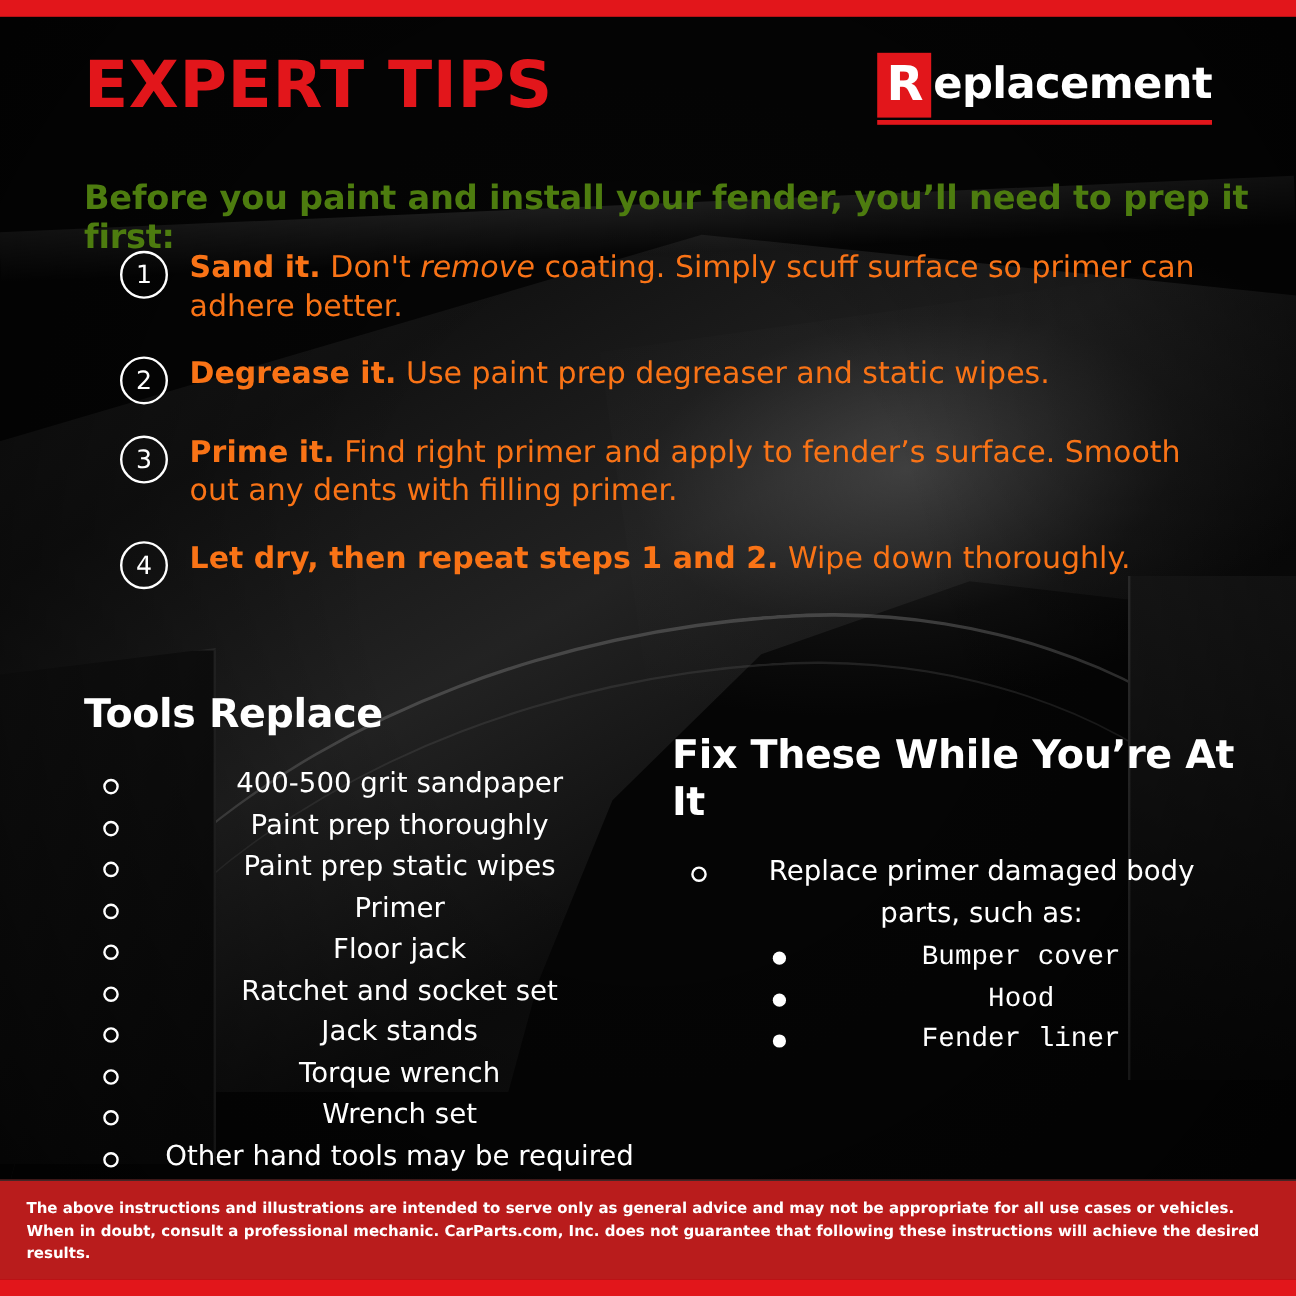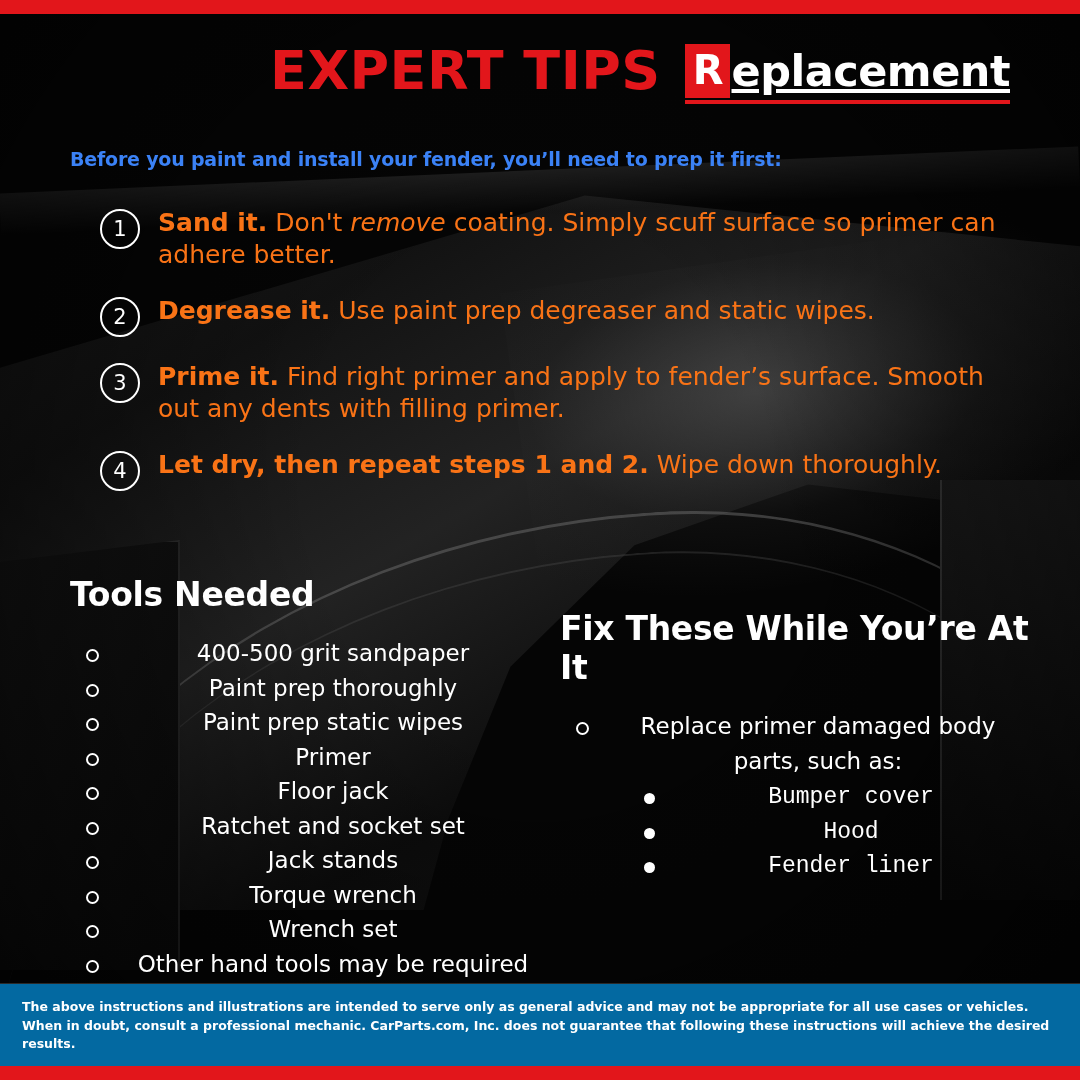--- a/index.html
+++ b/index.html
@@ -87,7 +87,7 @@
 
   .header-row {
     position: absolute; left: 0; top: 44px; width: 1080px;
-    display: flex; align-items: flex-start; justify-content: flex-end;
+    display: flex; align-items: flex-start; justify-content: space-between;
     padding: 0 70px 0 70px;
     gap: 24px;
   }

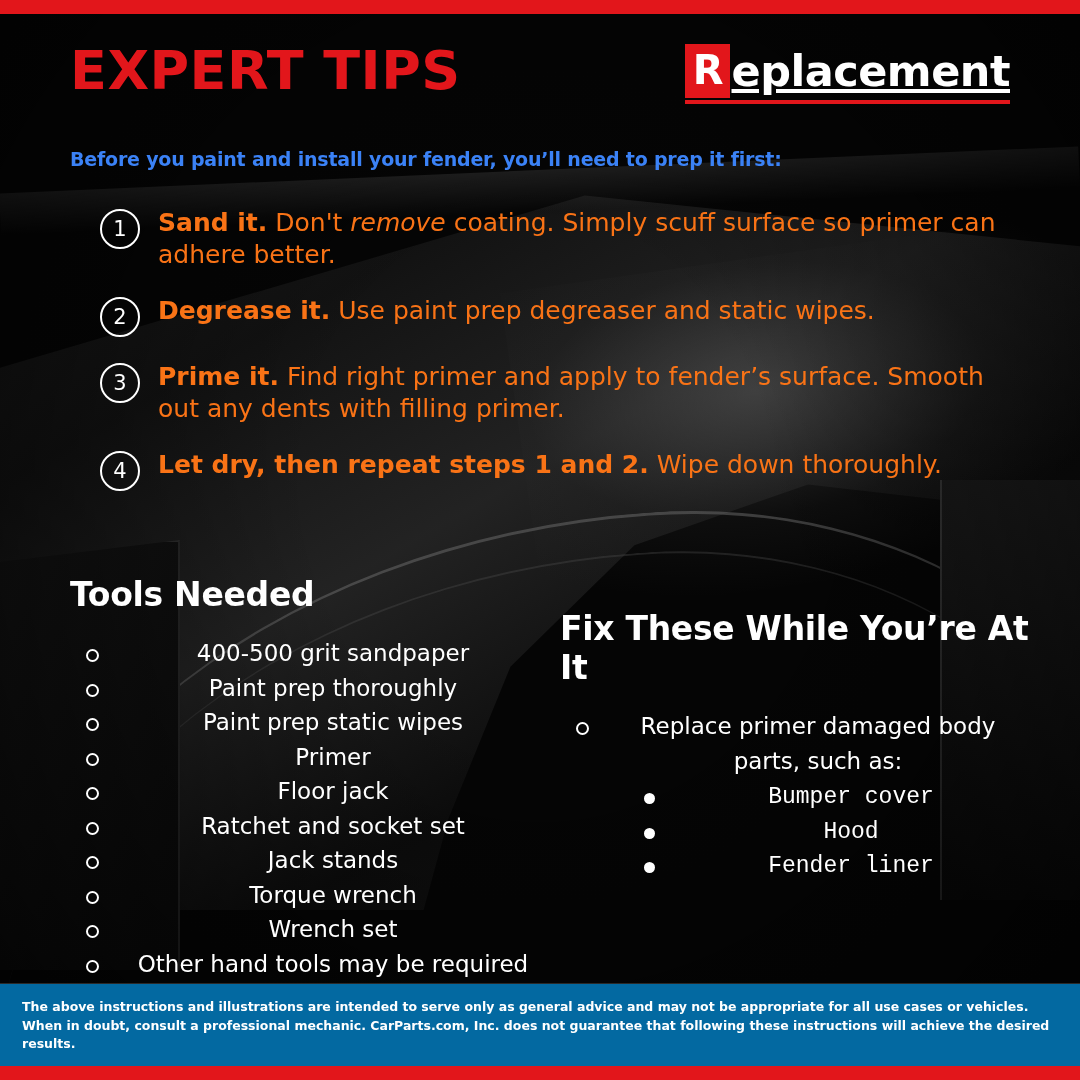--- a/index.html
+++ b/index.html
@@ -116,13 +116,12 @@
   }
   .logo-text {
     color: #fff;
-    font-size: 43px;
+    font-size: 36px;
     font-weight: 600;
     font-family: "DejaVu Sans", sans-serif;
     line-height: 1;
     padding-left: 2px;
     letter-spacing: -0.5px;
-    text-decoration: underline;
   }
 
   .subtitle {

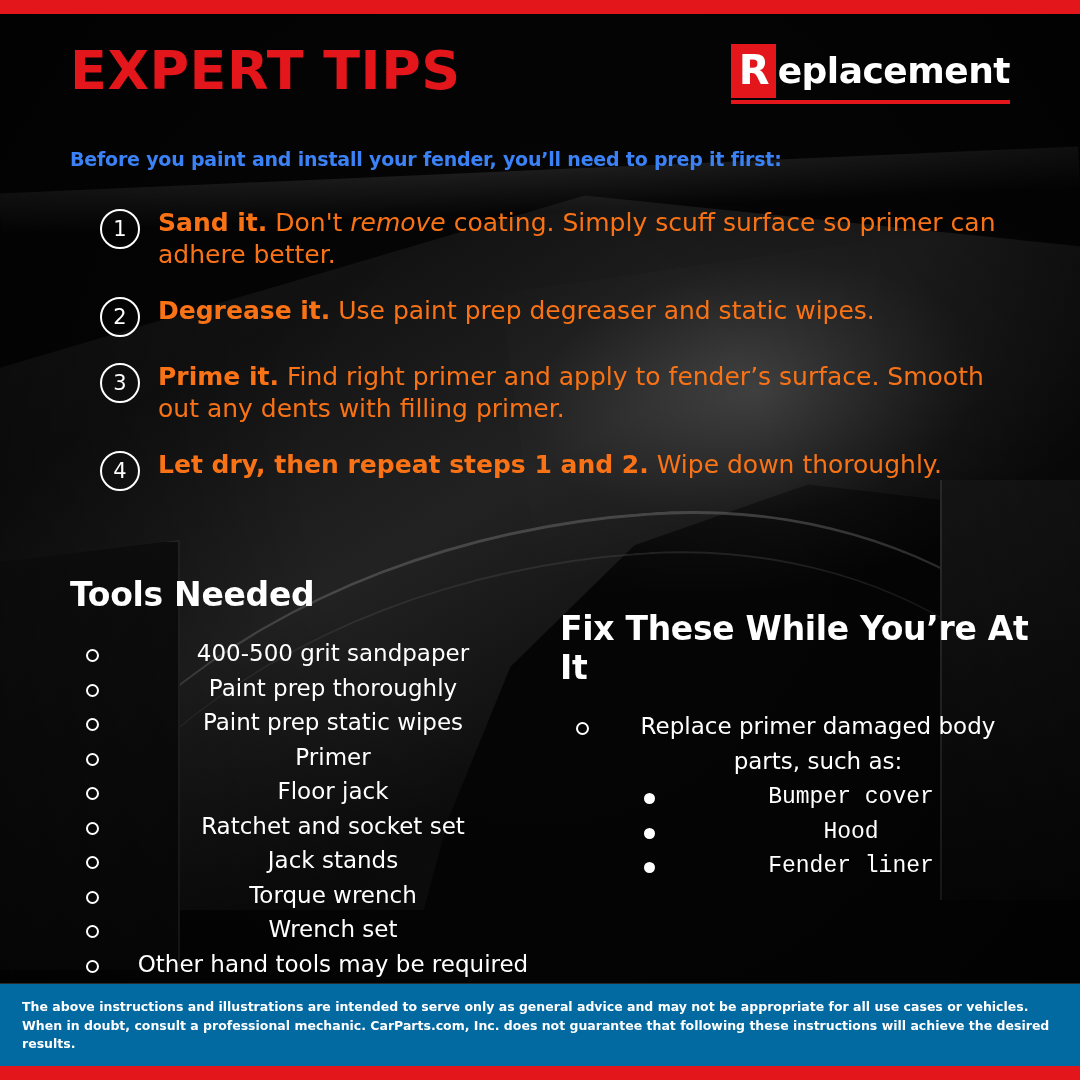--- a/index.html
+++ b/index.html
@@ -126,8 +126,8 @@
 
   .subtitle {
     position: absolute; left: 70px; top: 148px;
-    color: #3b82f6;
-    font-size: 19px;
+    color: #4d7c0f;
+    font-size: 28px;
     font-weight: 700;
     font-family: "DejaVu Sans", sans-serif;
     letter-spacing: -0.2px;

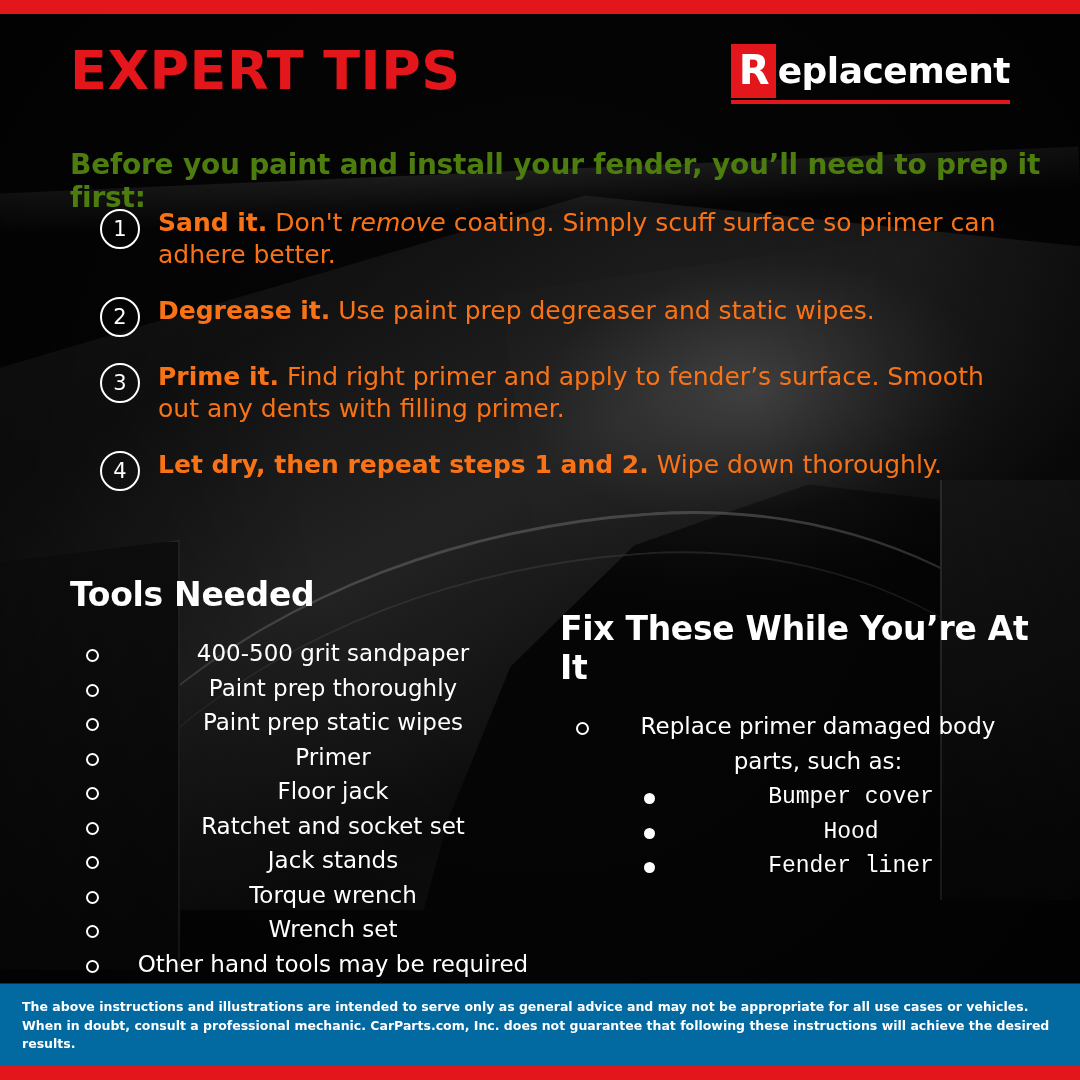--- a/index.html
+++ b/index.html
@@ -290,7 +290,7 @@
   <div class="columns">
 
     <div class="col">
-      <div class="col-head">Tools Needed</div>
+      <div class="col-head">Tools Replace</div>
       <ul class="bul">
         <li>400-500 grit sandpaper</li>
         <li>Paint prep thoroughly</li>

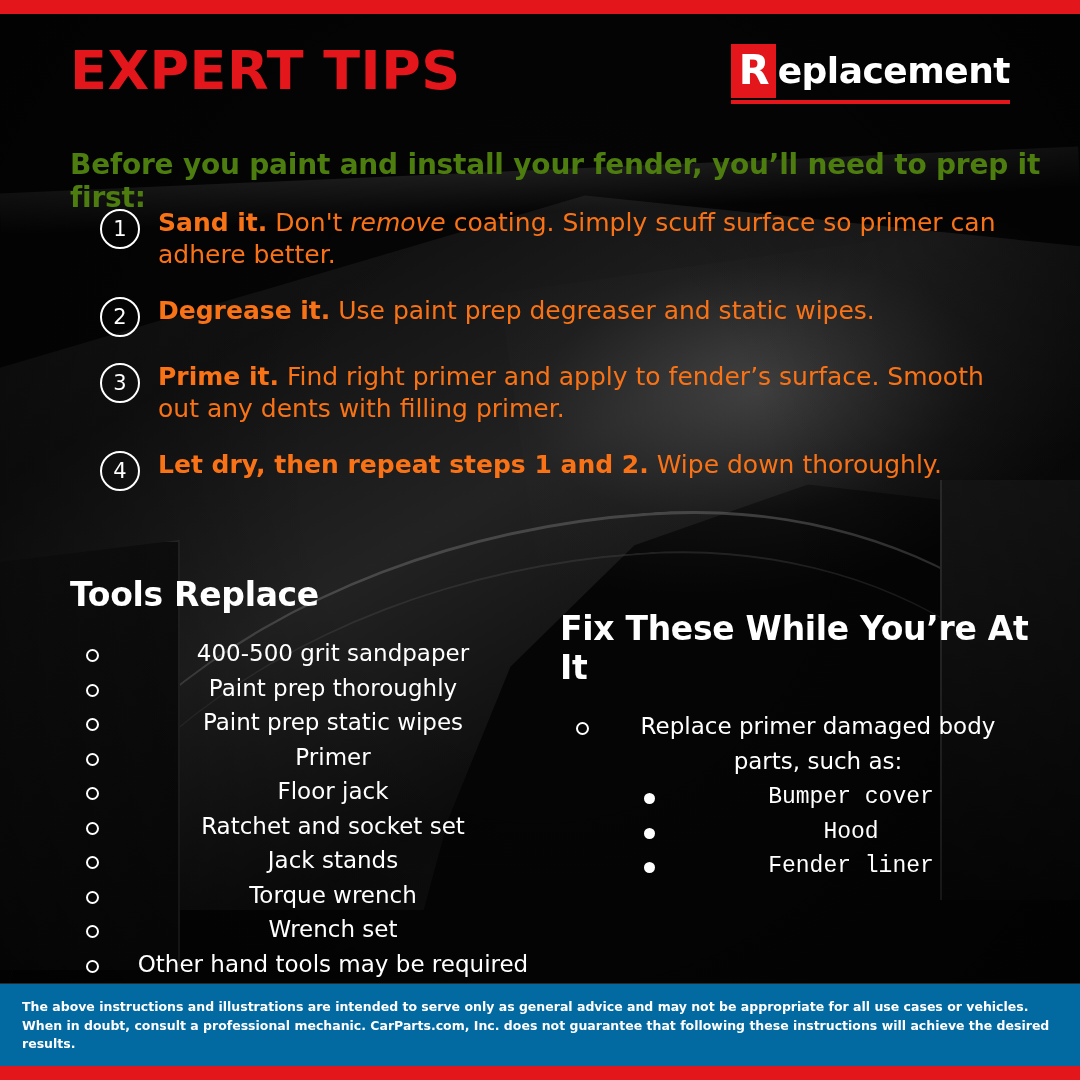--- a/index.html
+++ b/index.html
@@ -209,7 +209,7 @@
   
   .footer {
     position: absolute; left: 0; bottom: 14px; width: 1080px;
-    background: #0369a1;
+    background: #b91c1c;
     border-top: 1px solid #2a2a2a;
     padding: 14px 22px 12px 22px;
     z-index: 6;

